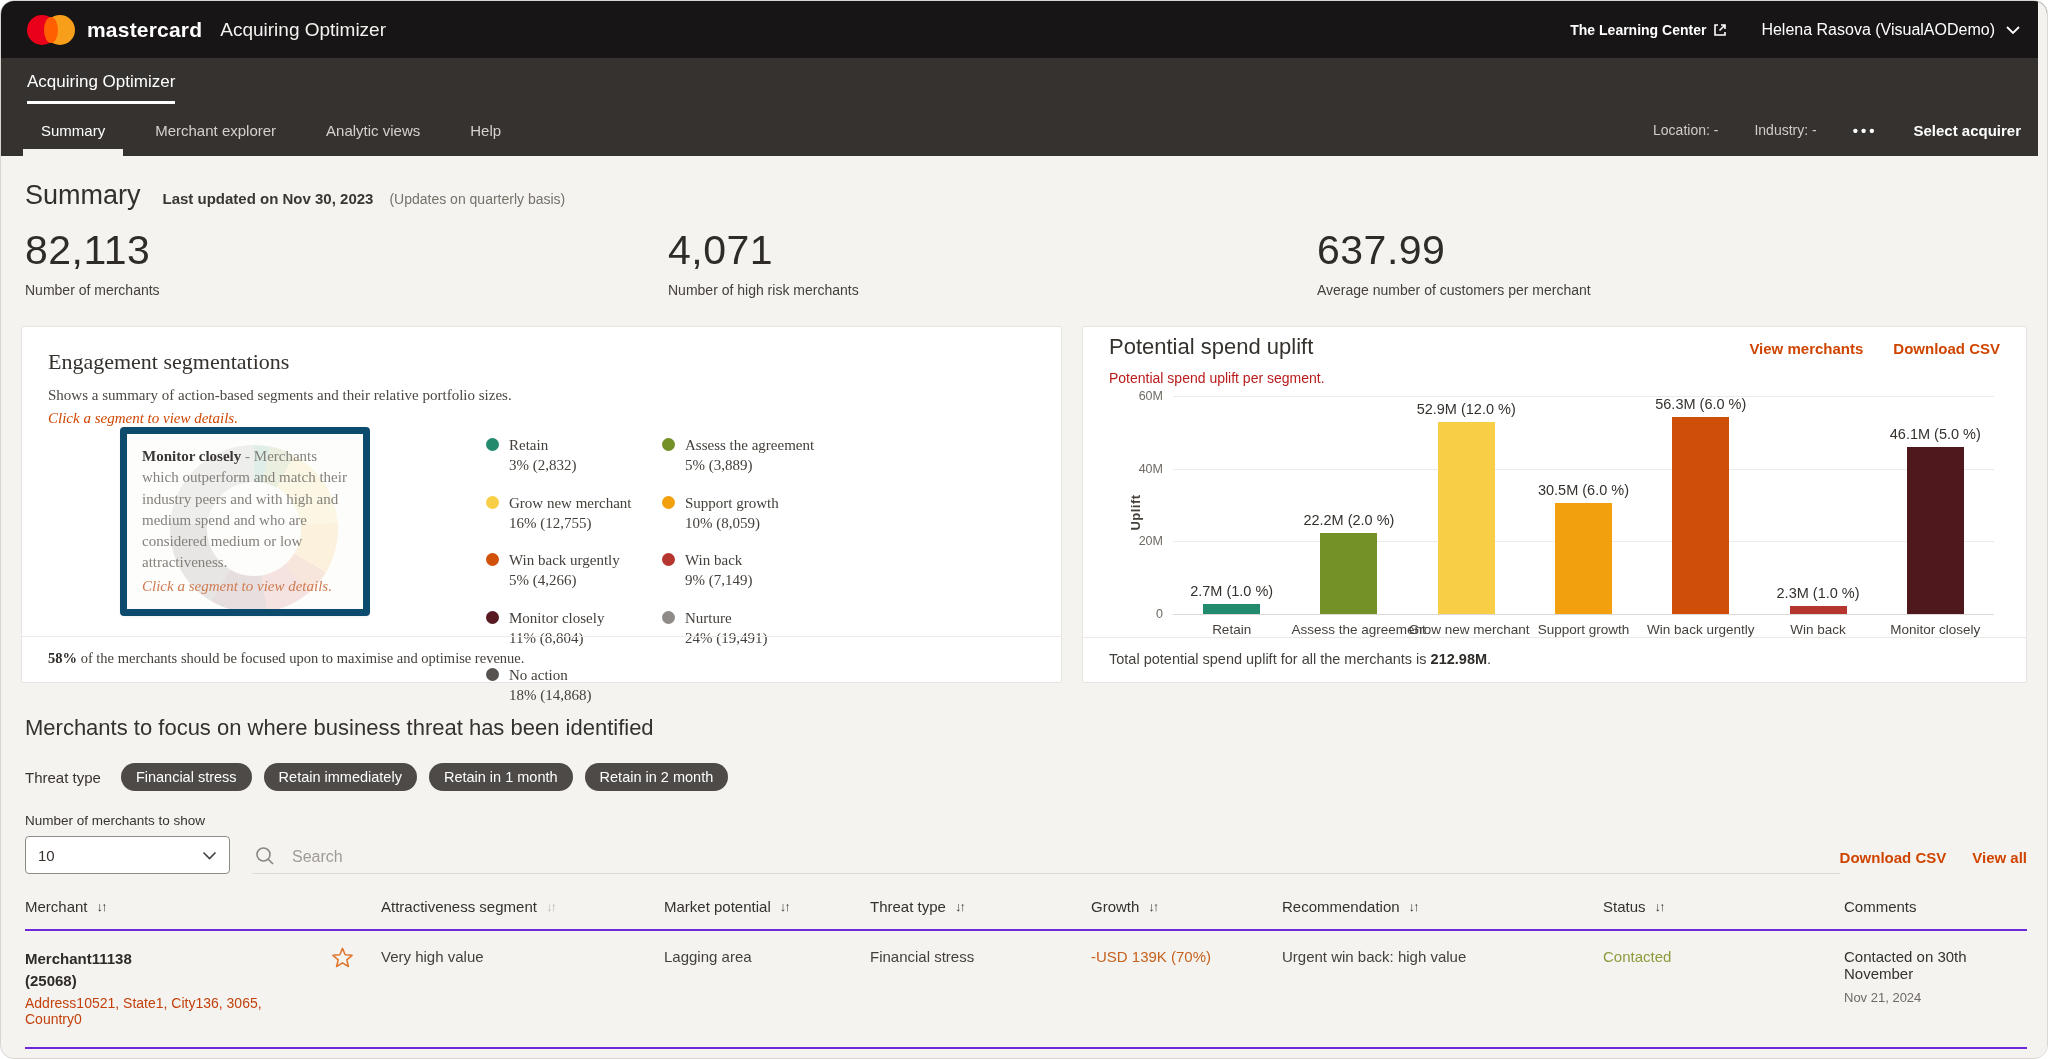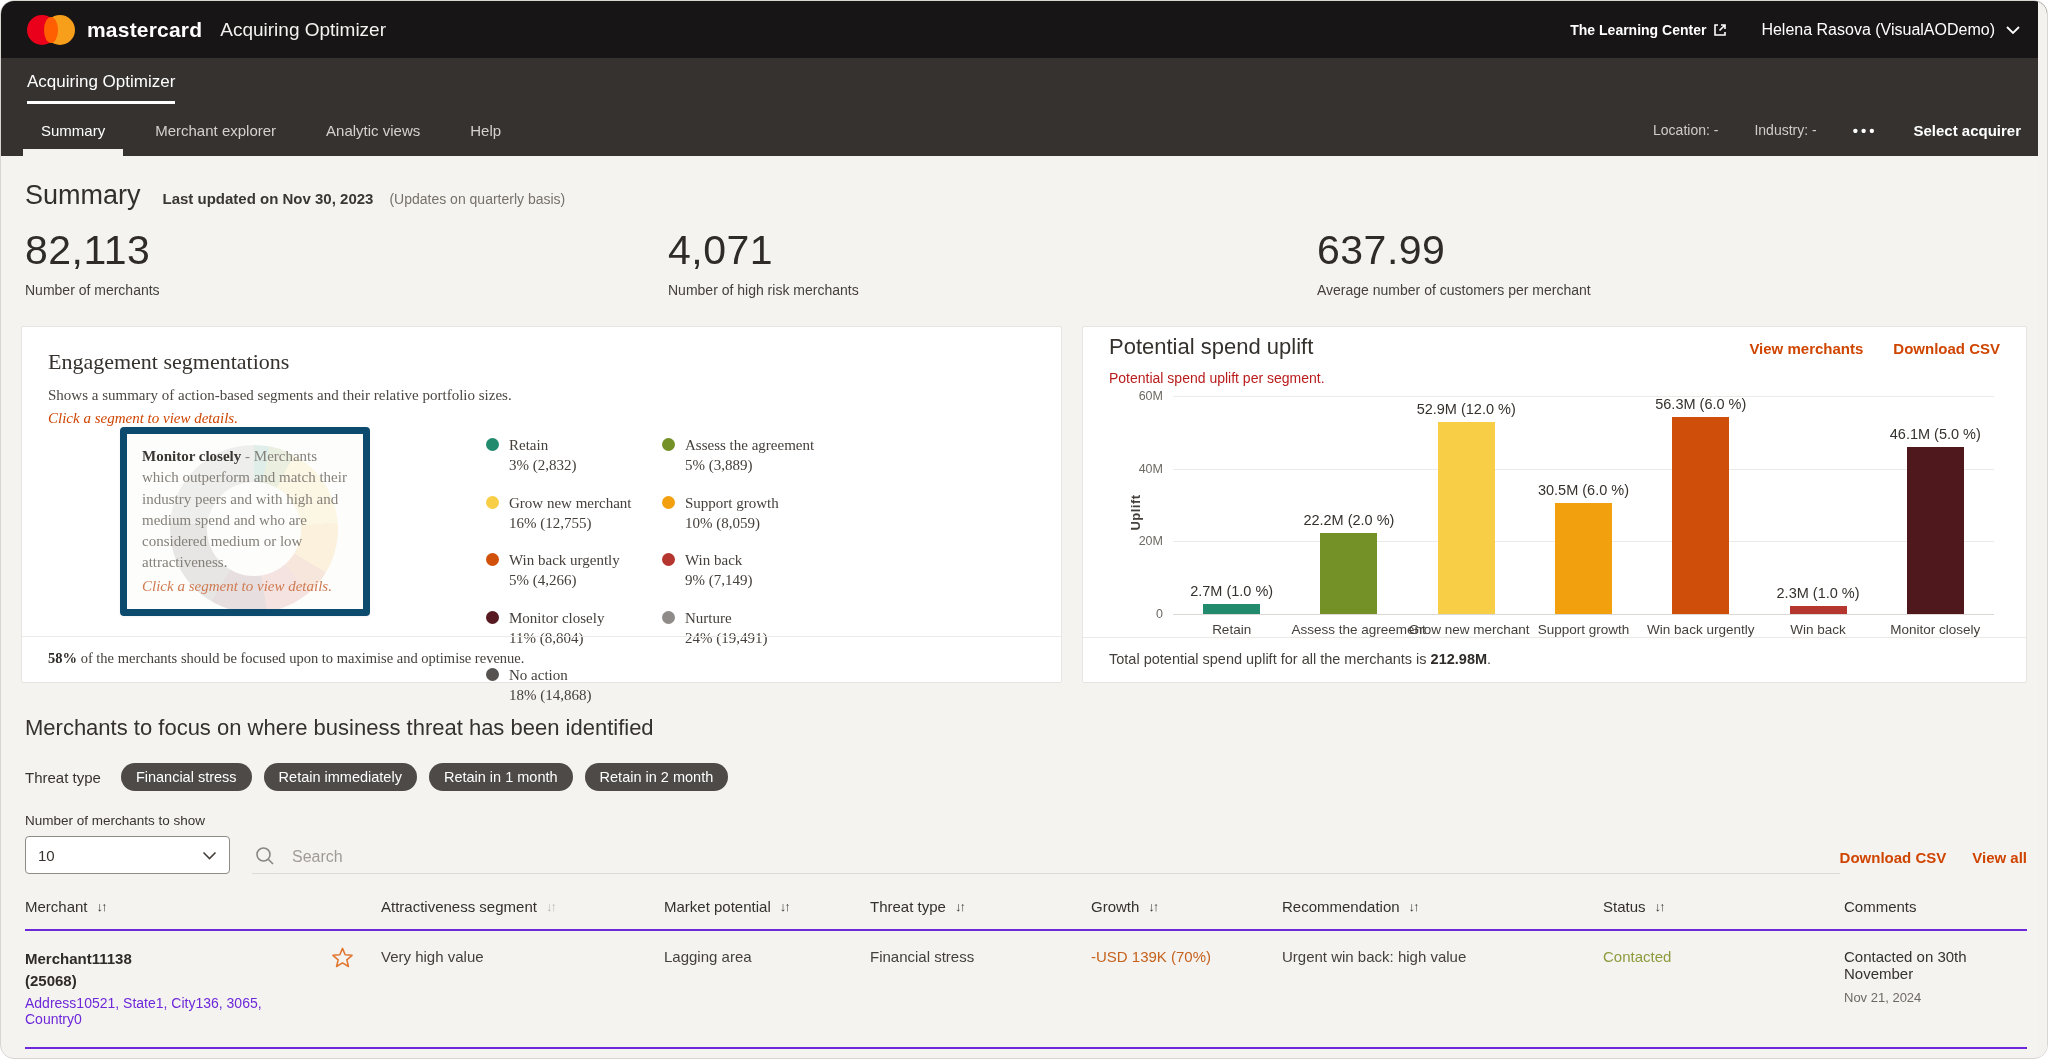--- a/index.html
+++ b/index.html
@@ -123,7 +123,7 @@
   .td{padding:17px 16px 20px 0; font-size:15px; color:#45403b;}
   .merchant-name{font-weight:700; color:#2f2b28; line-height:1.45;}
   .merchant-id{font-weight:700; color:#2f2b28; line-height:1.45;}
-  .merchant-addr{margin-top:3px; font-size:14px; color:#6d28d9;}
+  .merchant-addr{margin-top:3px; font-size:14px; color:#c2410c;}
   .star{padding-top:15px;}
   .growth{color:#c5621d;}
   .status{color:#8f9a3d;}

